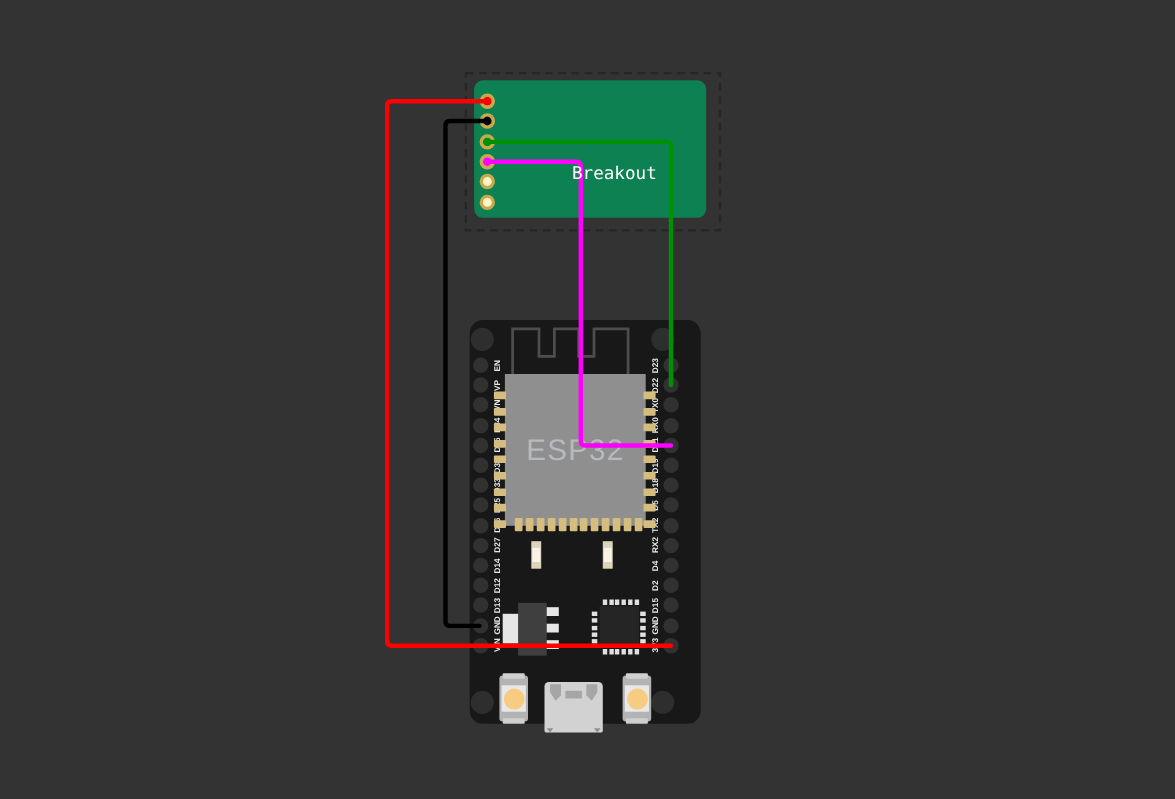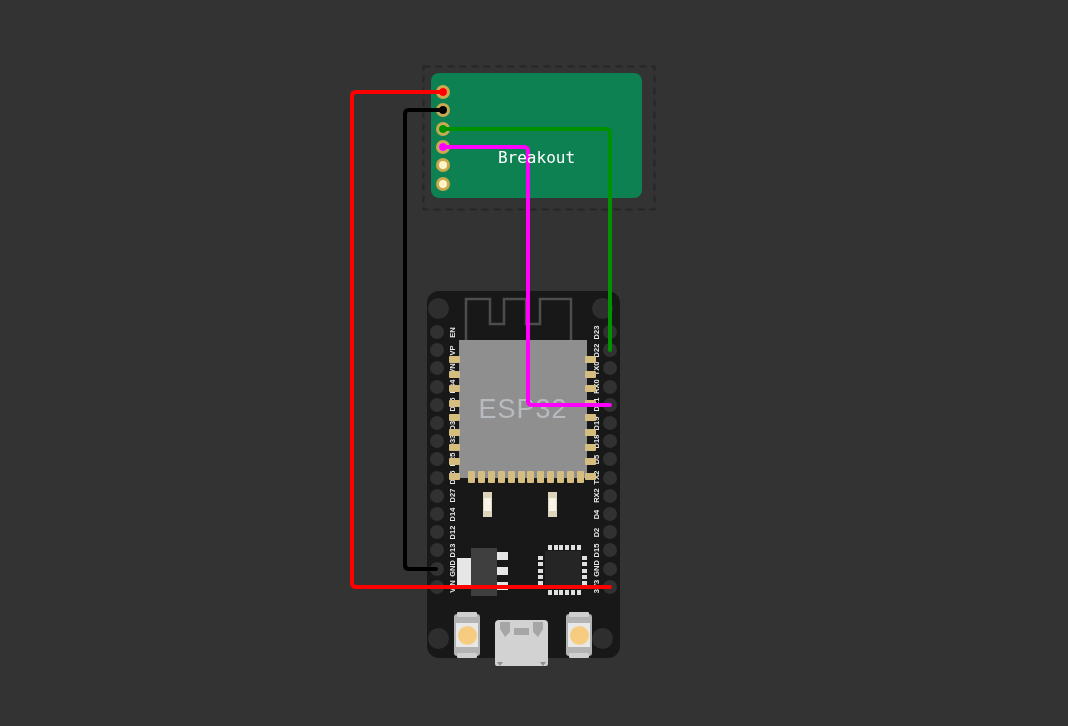--- a/index.html
+++ b/index.html
@@ -244,7 +244,7 @@
     <circle cx="443" cy="147" r="4" fill="#ff00ff"></circle>
   </svg>
 
-  <div class="btext" style="top:148px;">Breakout</div>
+  <div class="btext" style="top:148px;margin-left:22px;">Breakout</div>
 </div>
 
 </body></html>

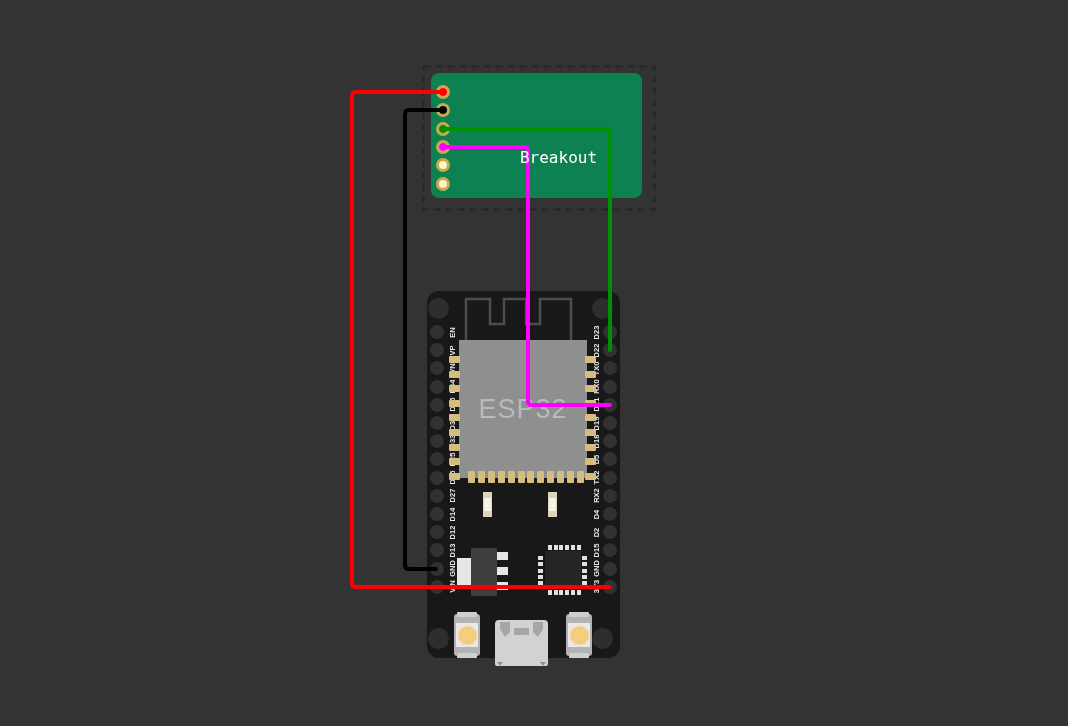--- a/index.html
+++ b/index.html
@@ -7,7 +7,7 @@
   .abs{position:absolute;}
 
   
-  .esp32{position:absolute;left:427px;top:291px;width:193px;height:367px;
+  .esp32{position:absolute;left:427px;top:291px;width:210px;height:367px;
          background:#181818;border-radius:12px;}
   .mhole{position:absolute;width:21px;height:21px;border-radius:50%;background:#2e2e2e;}
   .chip{position:absolute;left:32px;top:49px;width:128px;height:138px;background:#8f8f8f;

